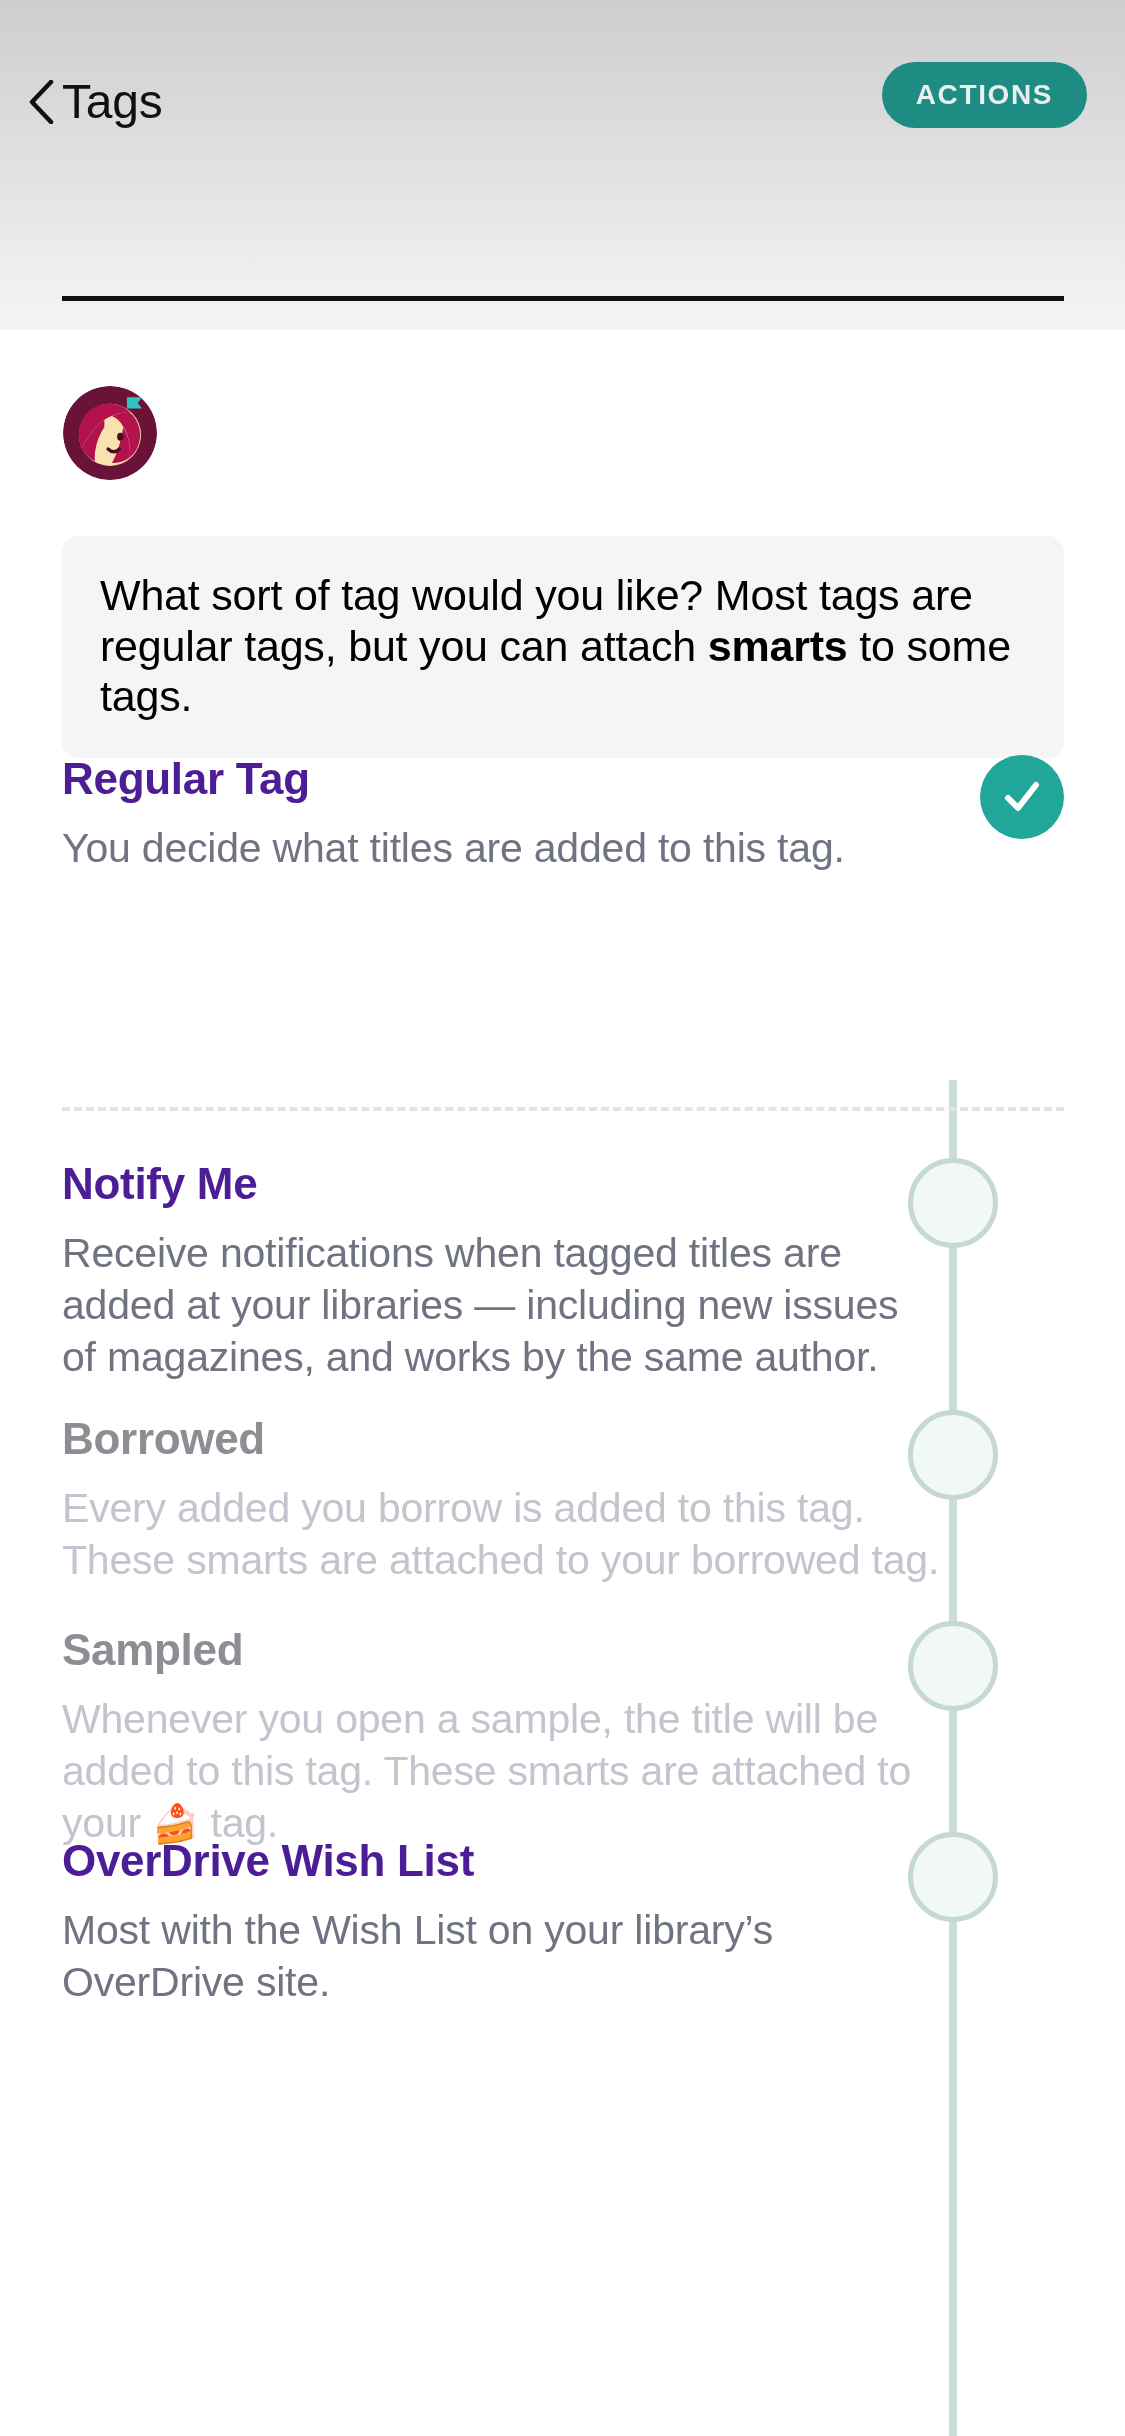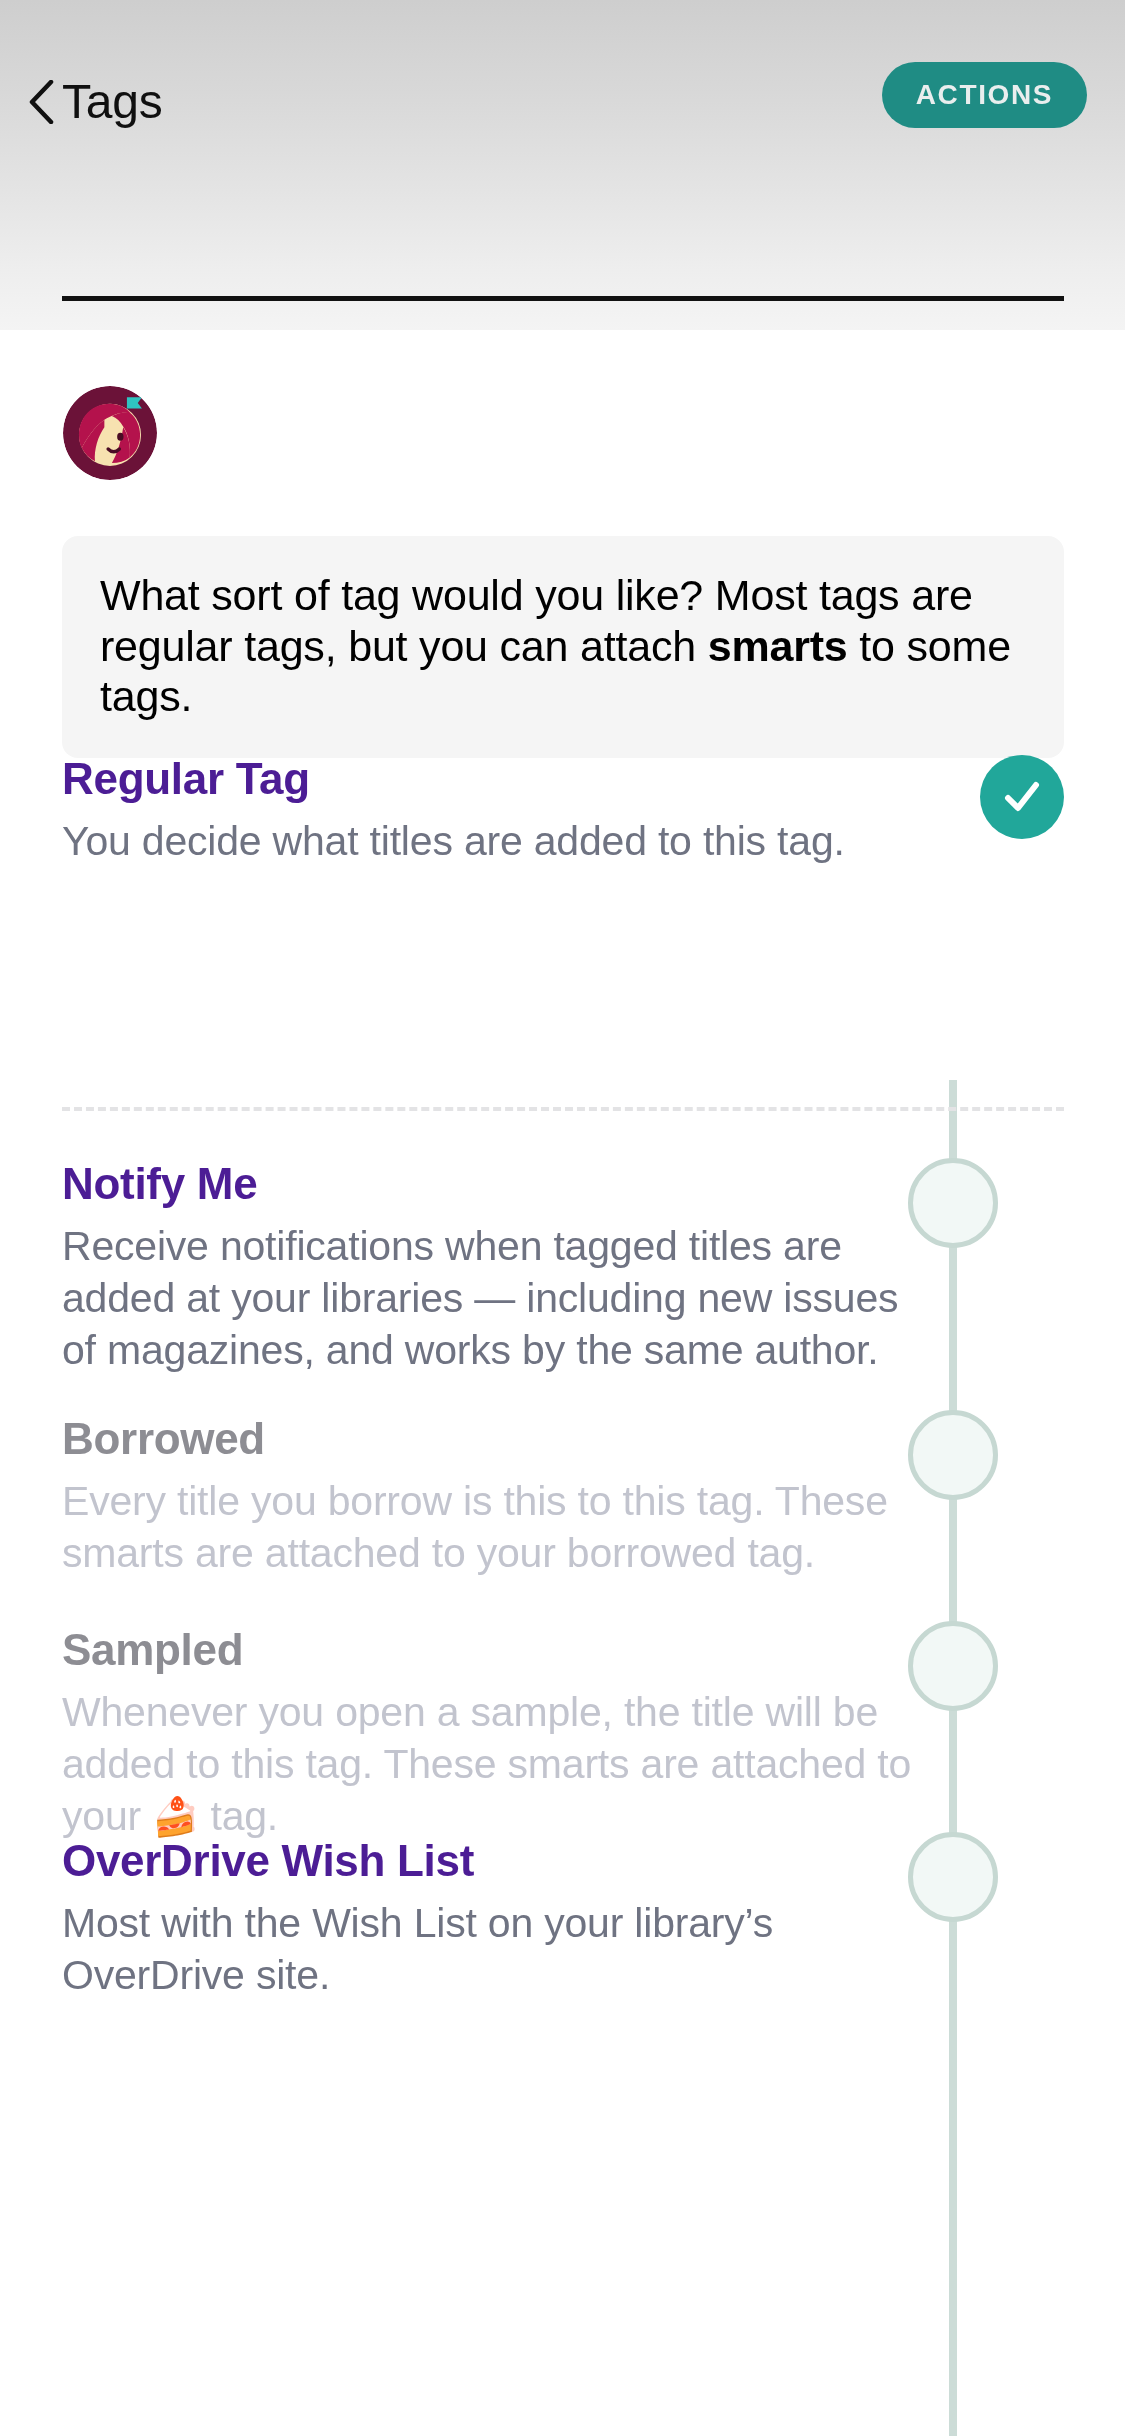--- a/index.html
+++ b/index.html
@@ -211,7 +211,7 @@
     font-family: "Liberation Sans", sans-serif;
   }
   .option-desc {
-    margin-top: 13px;
+    margin-top: 20px;
     font-size: 41px;
     line-height: 1.26;
     color: #6f7382;

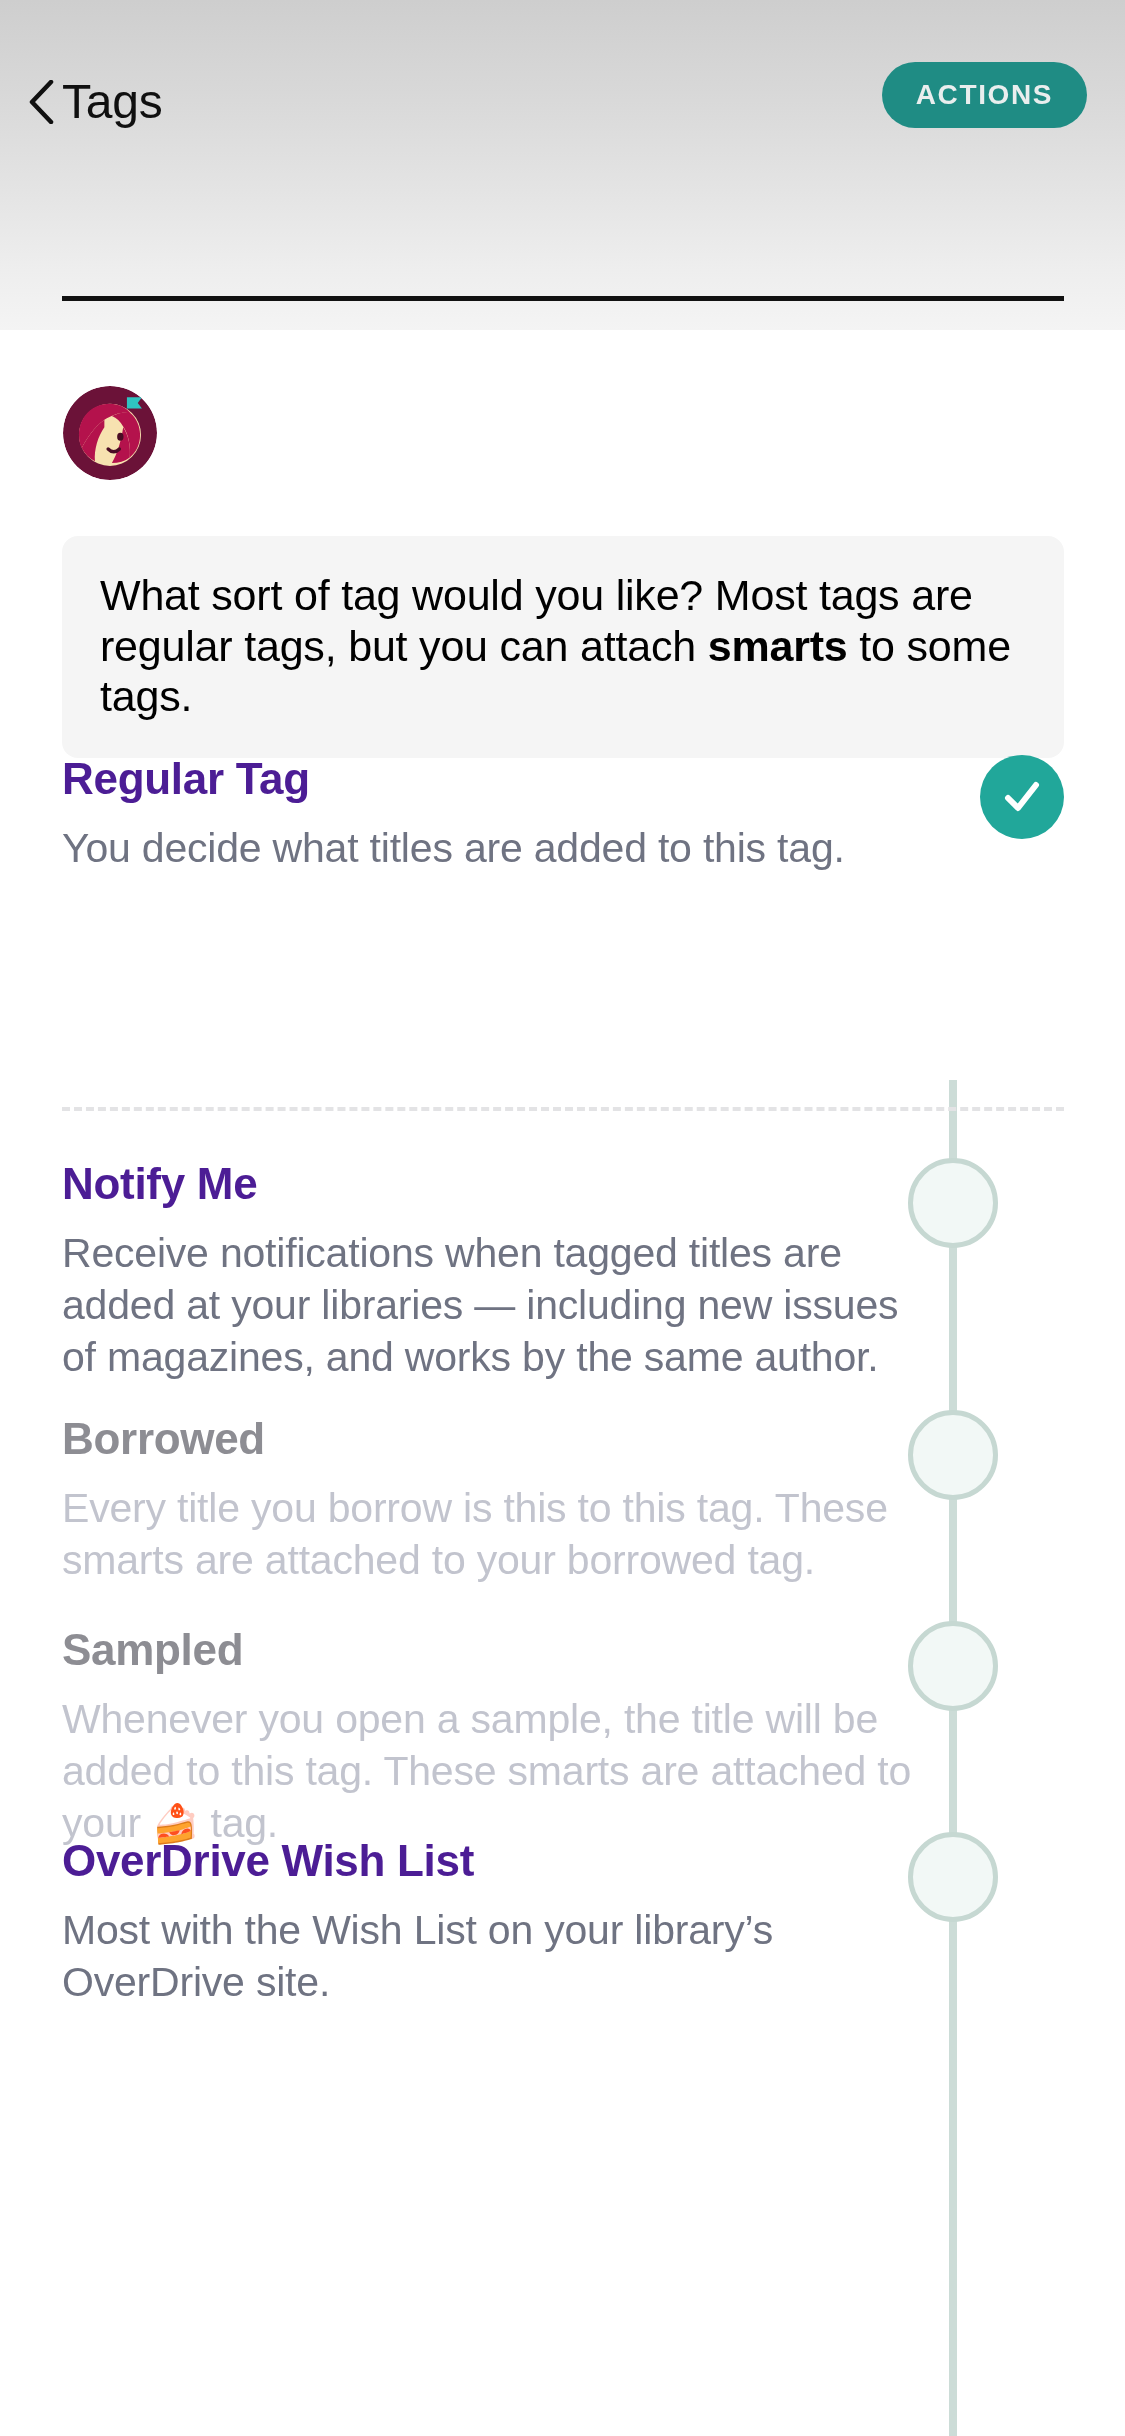--- a/index.html
+++ b/index.html
@@ -339,7 +339,7 @@
 
     <div class="option disabled" style="top:1085px;">
       <div class="option-title">Borrowed</div>
-      <div class="option-desc">Every title you borrow is this to this tag. These smarts are attached to your borrowed tag.</div>
+      <div class="option-desc">Every added you borrow is added to this tag. These smarts are attached to your borrowed tag.</div>
     </div>
     <div class="bullet" style="top:1080px;"></div>
 

